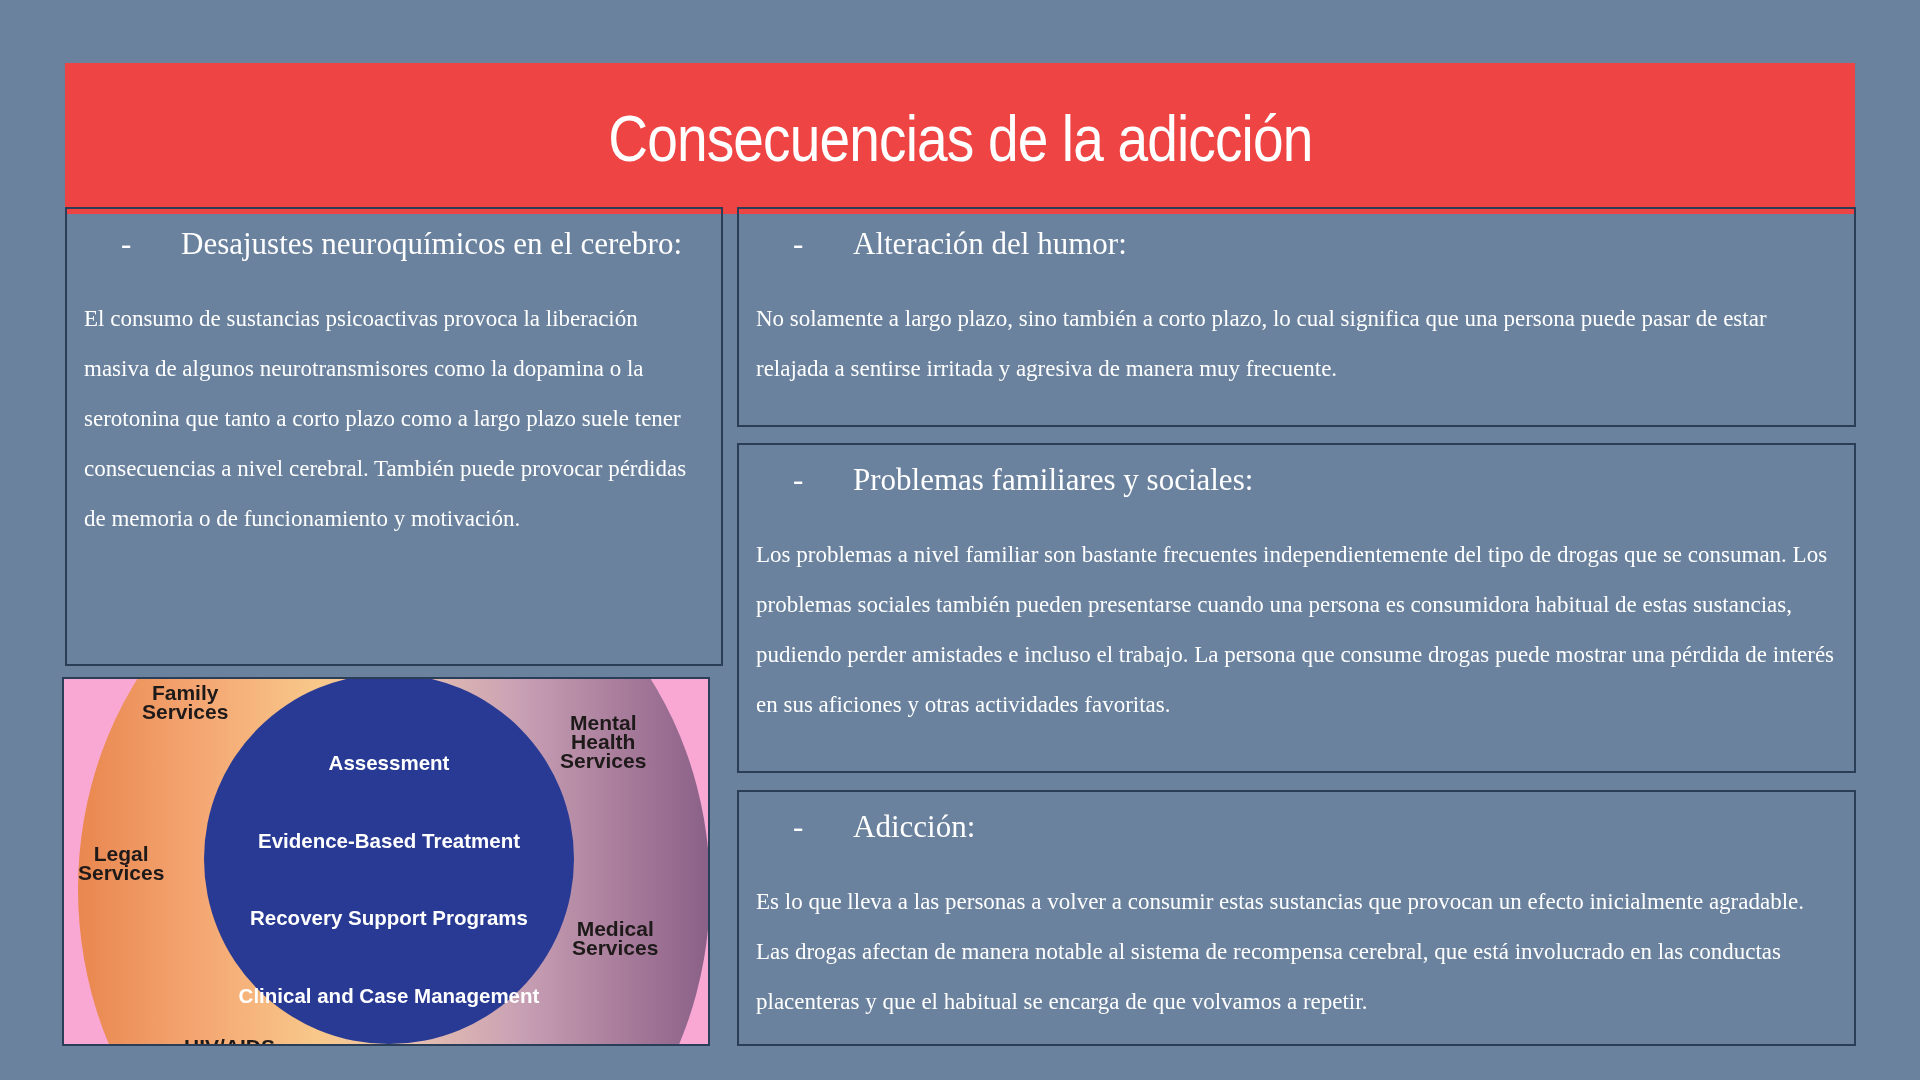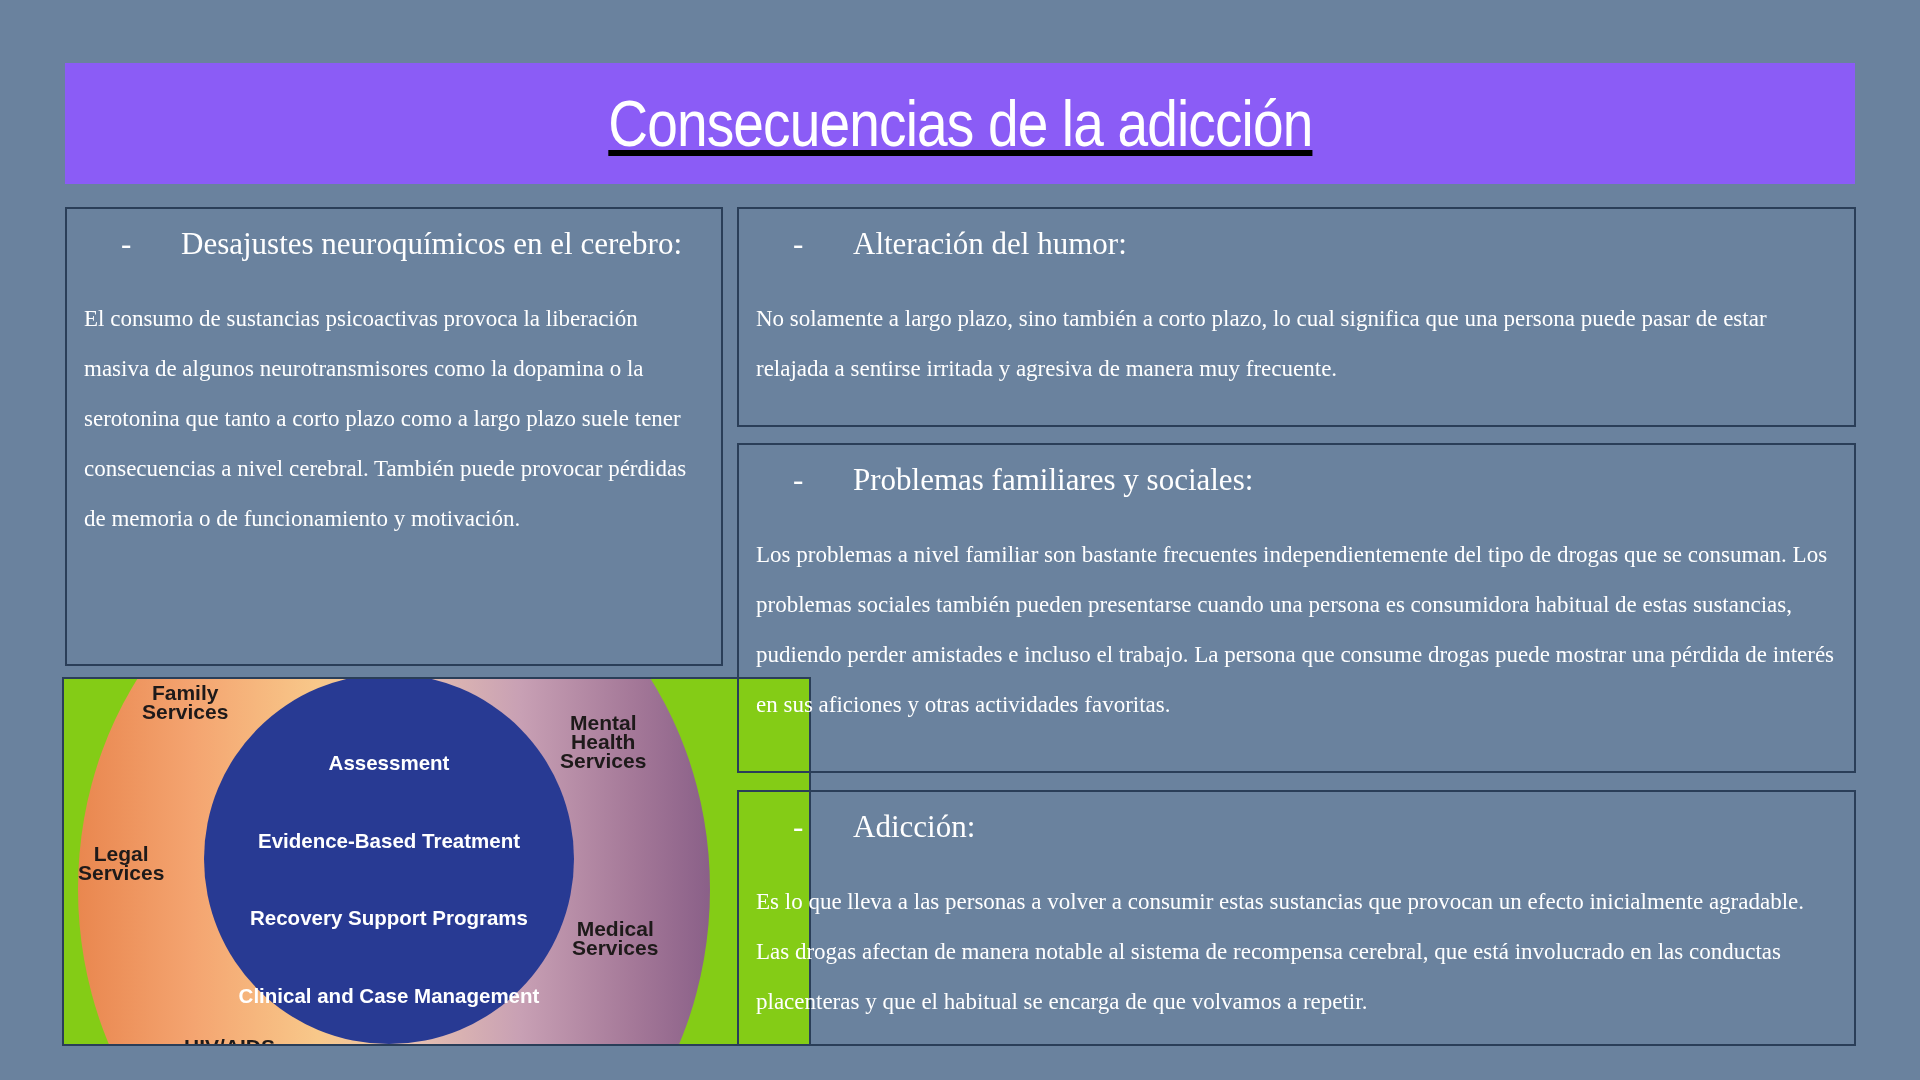--- a/index.html
+++ b/index.html
@@ -9,9 +9,9 @@
     font-family:"DejaVu Serif", serif;
   }
   .header {
-    position:absolute; left:65px; top:63px; width:1790px; height:121px;
-    background:#8b5cf6;
-    display:flex; align-items:center; justify-content:center;text-decoration:underline;
+    position:absolute; left:65px; top:63px; width:1790px; height:151px;
+    background:#ef4444;
+    display:flex; align-items:center; justify-content:center;
   }
   .header h1 {
     margin:0; color:#ffffff; font-weight:normal;

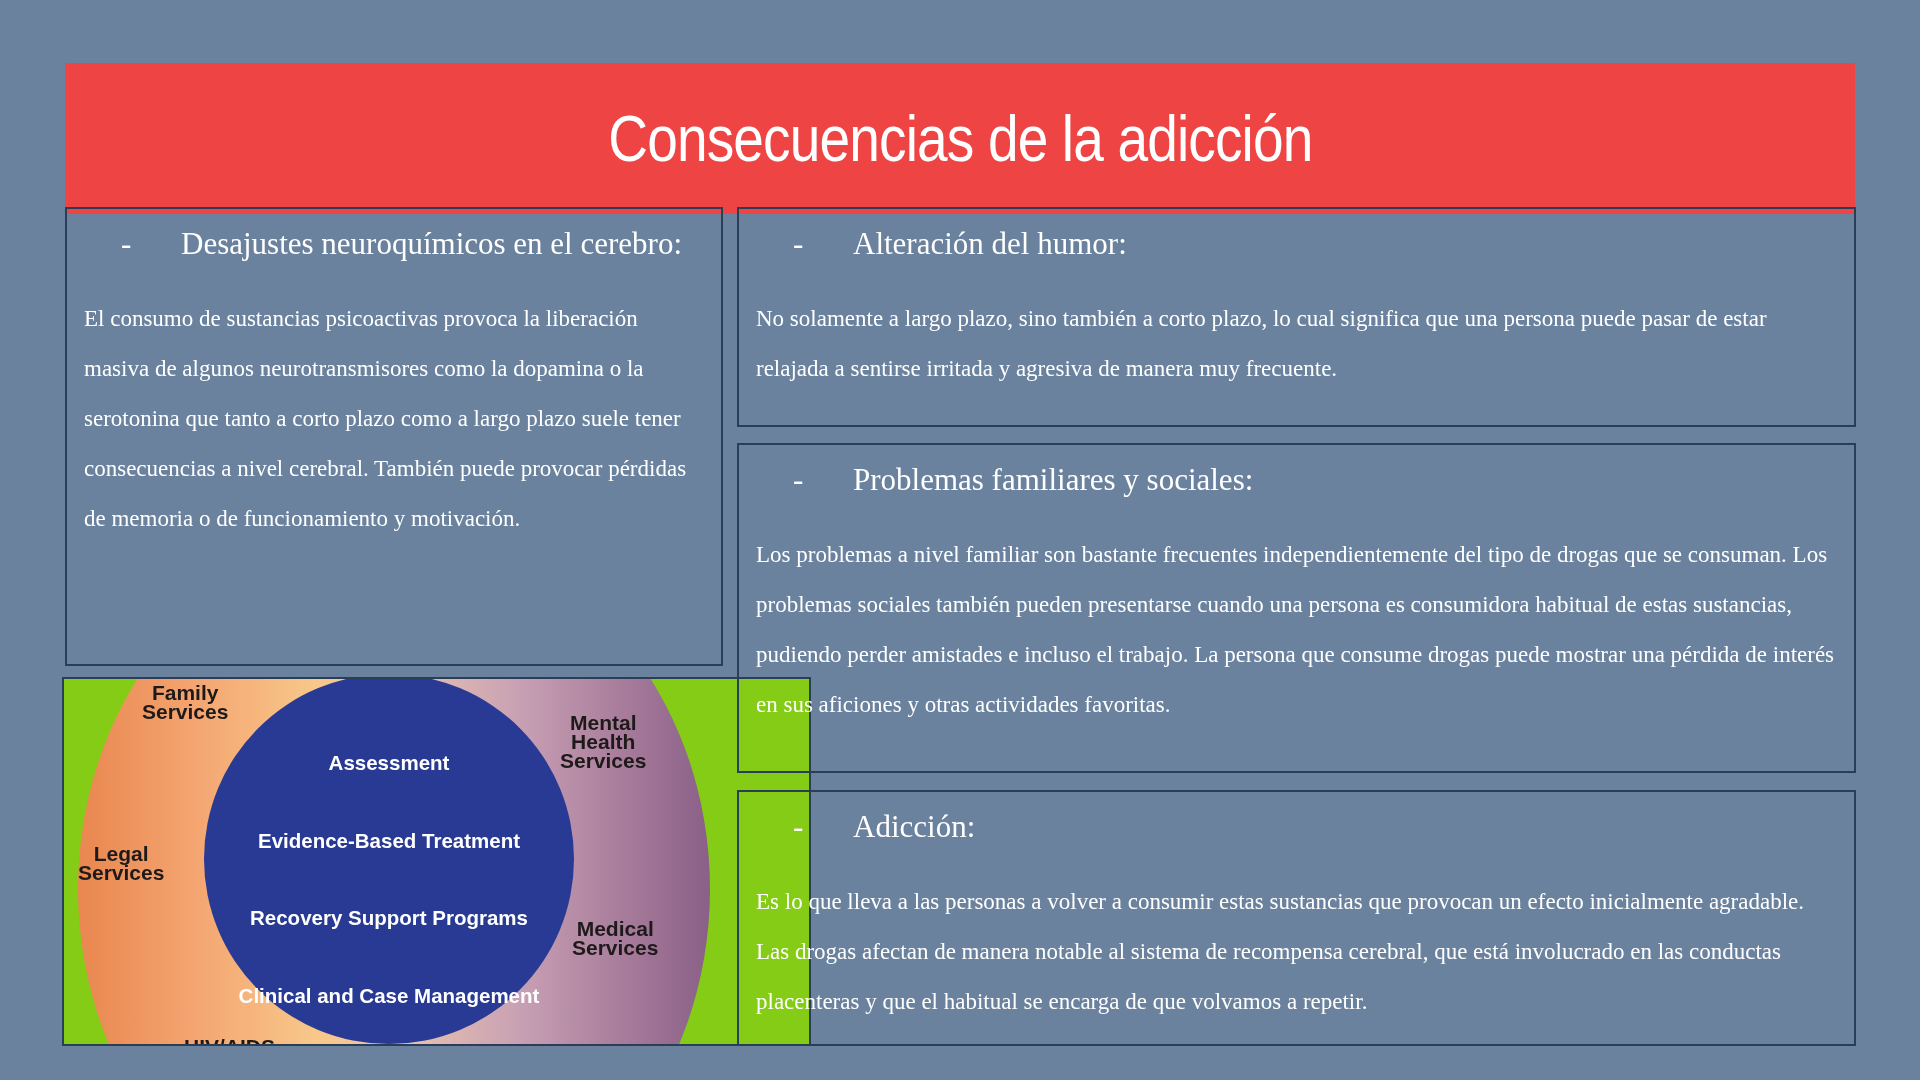--- a/index.html
+++ b/index.html
@@ -42,8 +42,8 @@
   .box .body-text { margin-top:32px; }
 
   .diagram {
-    position:absolute; left:62px; top:677px; width:749px; height:369px;
-    background:#84cc16; border:2px solid #2a3e58; box-sizing:border-box; overflow:hidden;
+    position:absolute; left:62px; top:677px; width:648px; height:369px;
+    background:#f9a8d4; border:2px solid #2a3e58; box-sizing:border-box; overflow:hidden;
   }
   .outer-ring {
     position:absolute; left:14px; top:-150px; width:632px; height:720px; border-radius:50%;

